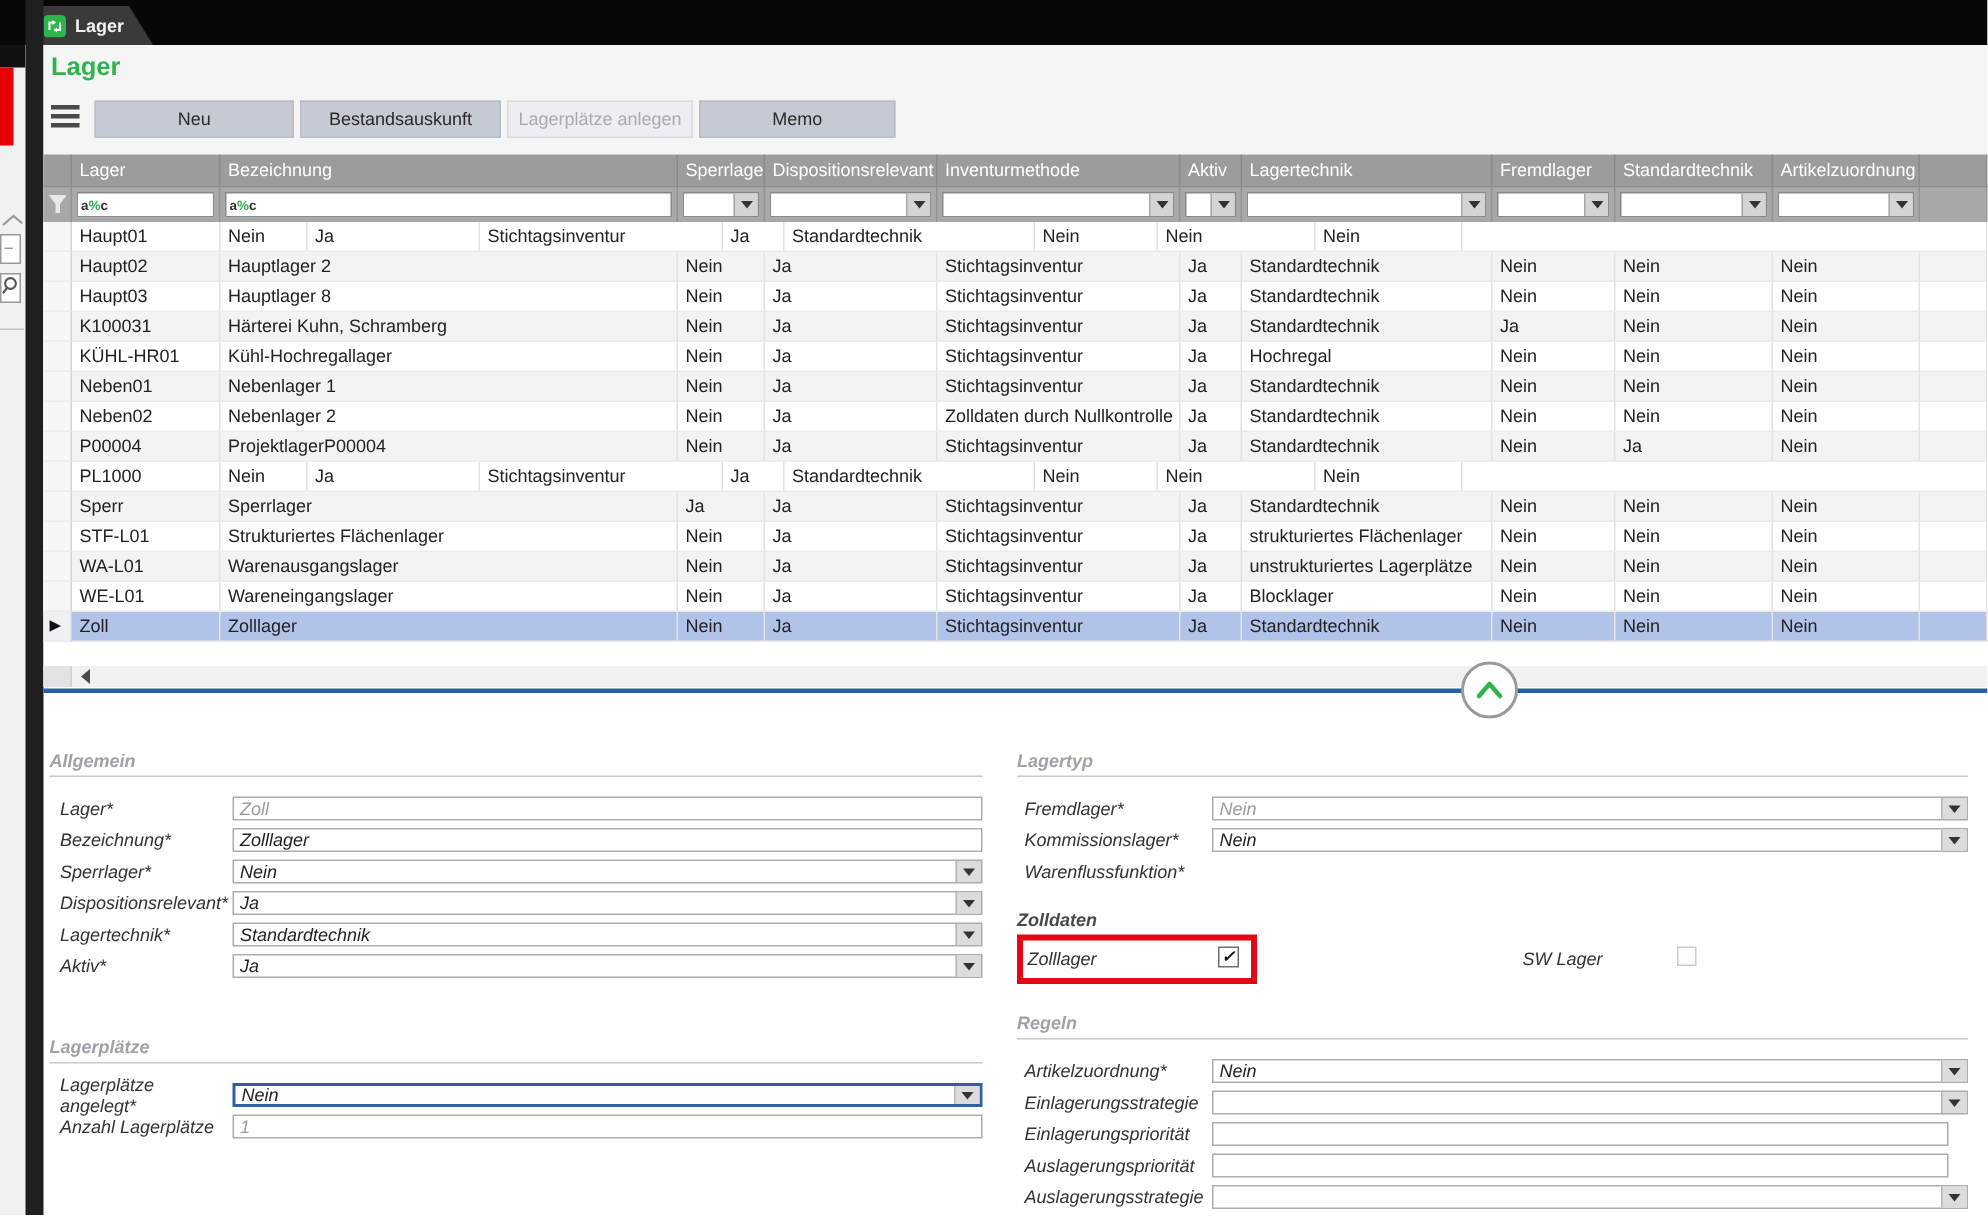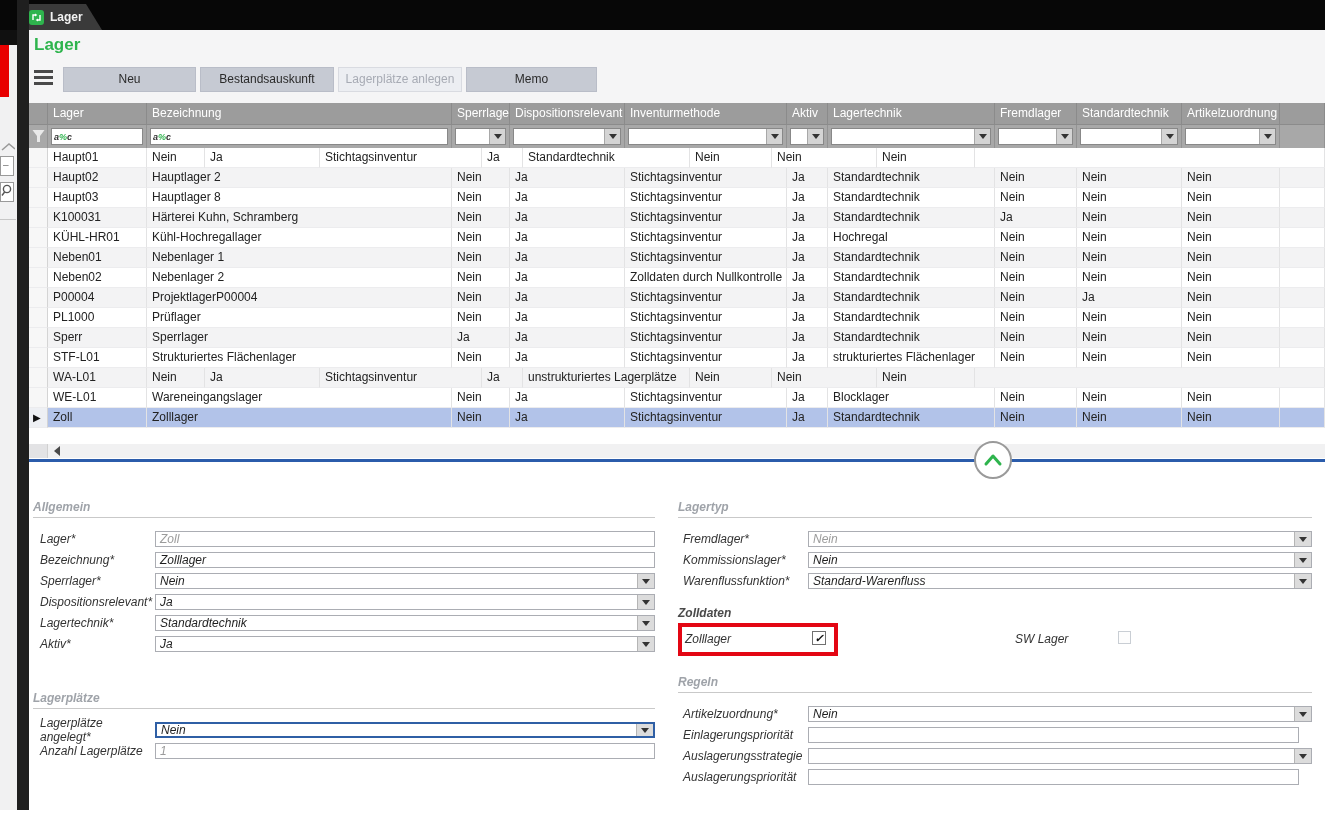--- a/index.html
+++ b/index.html
@@ -38,7 +38,7 @@
   .gf { height:23px; background:#a8a8a8; }
   .gf .cell { border-right:1px solid #939393; padding:3px 3px 2px 3px; position:relative; }
   .f-input { height:17px; background:#fff; border:1px solid #888; display:flex; align-items:center; padding-left:2px; }
-  .f-badge { font-size:9px; letter-spacing:0; color:#333; font-weight:bold; white-space:nowrap;font-style:italic; }
+  .f-badge { font-size:9px; letter-spacing:0; color:#333; font-weight:bold; white-space:nowrap; }
   .f-badge .pct { color:#2eb44d; }
   .combo { height:17px; background:#fff; border:1px solid #888; display:flex; }
   .combo .space { flex:1; }

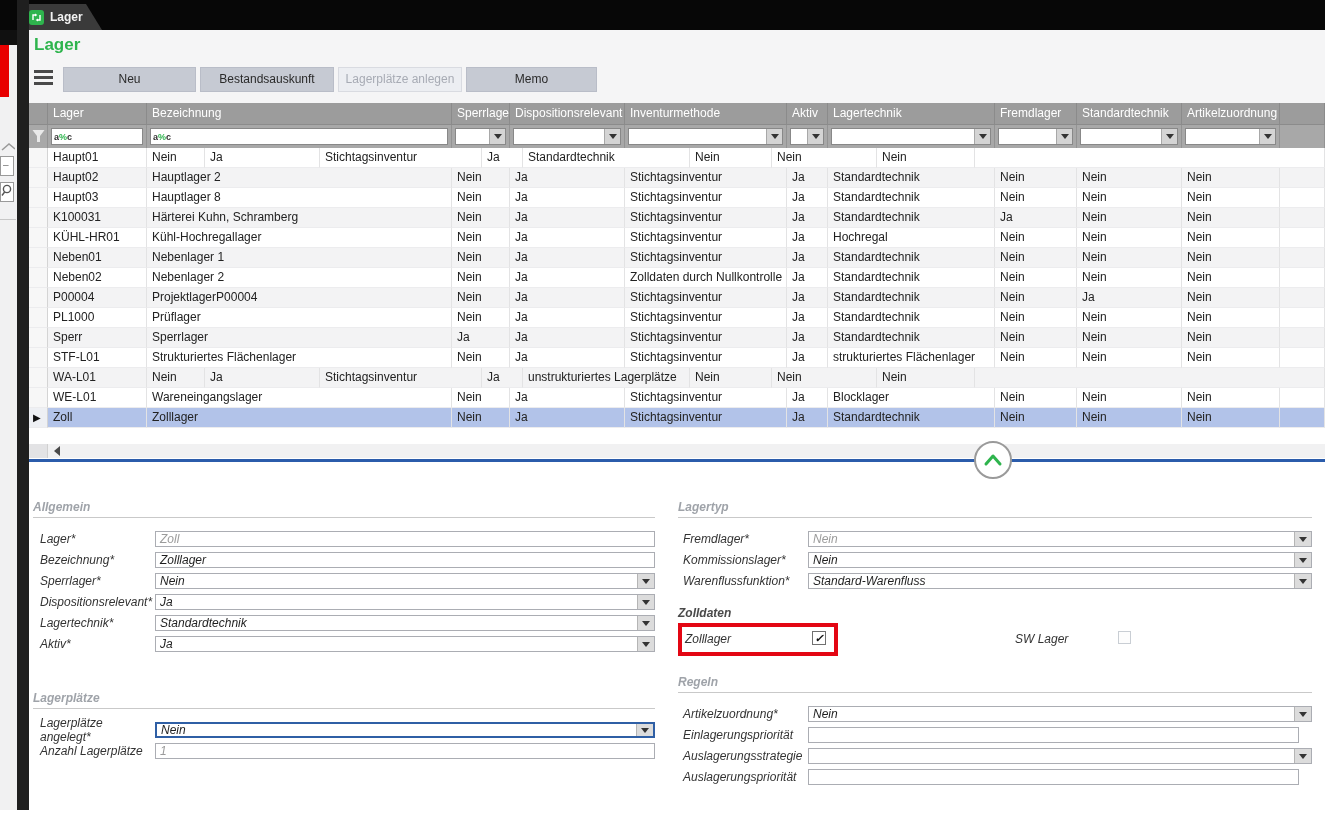--- a/index.html
+++ b/index.html
@@ -346,7 +346,6 @@
       <div class="g-row gr ">
         <div class="cell sel-cell" style="width:19px"></div>
         <div class="cell" style="width:99px">PL1000</div>
-        <div class="cell" style="width:305px">Prüflager</div>
         <div class="cell" style="width:58px">Nein</div>
         <div class="cell" style="width:115px">Ja</div>
         <div class="cell" style="width:162px">Stichtagsinventur</div>

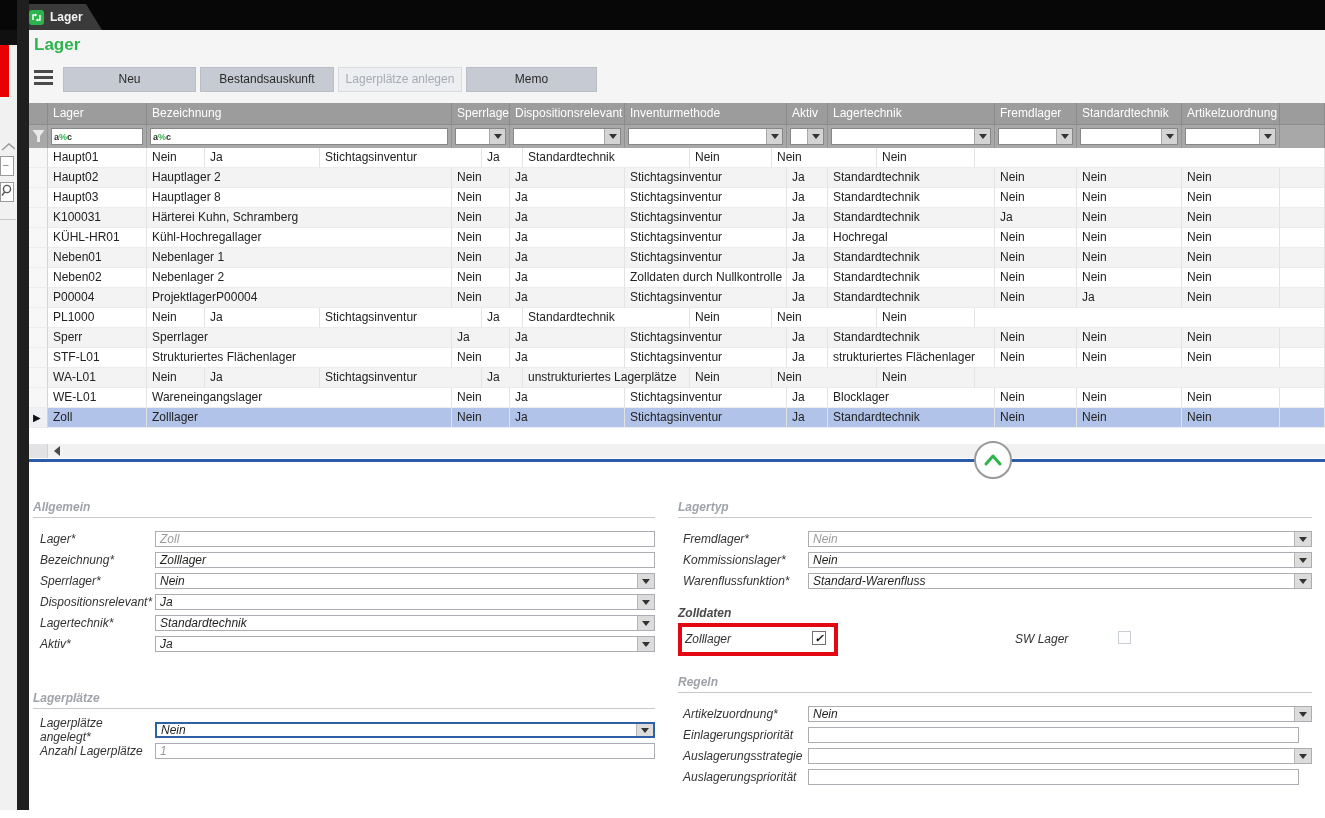--- a/index.html
+++ b/index.html
@@ -387,6 +387,7 @@
       <div class="g-row gr alt">
         <div class="cell sel-cell" style="width:19px"></div>
         <div class="cell" style="width:99px">WA-L01</div>
+        <div class="cell" style="width:305px">Warenausgangslager</div>
         <div class="cell" style="width:58px">Nein</div>
         <div class="cell" style="width:115px">Ja</div>
         <div class="cell" style="width:162px">Stichtagsinventur</div>

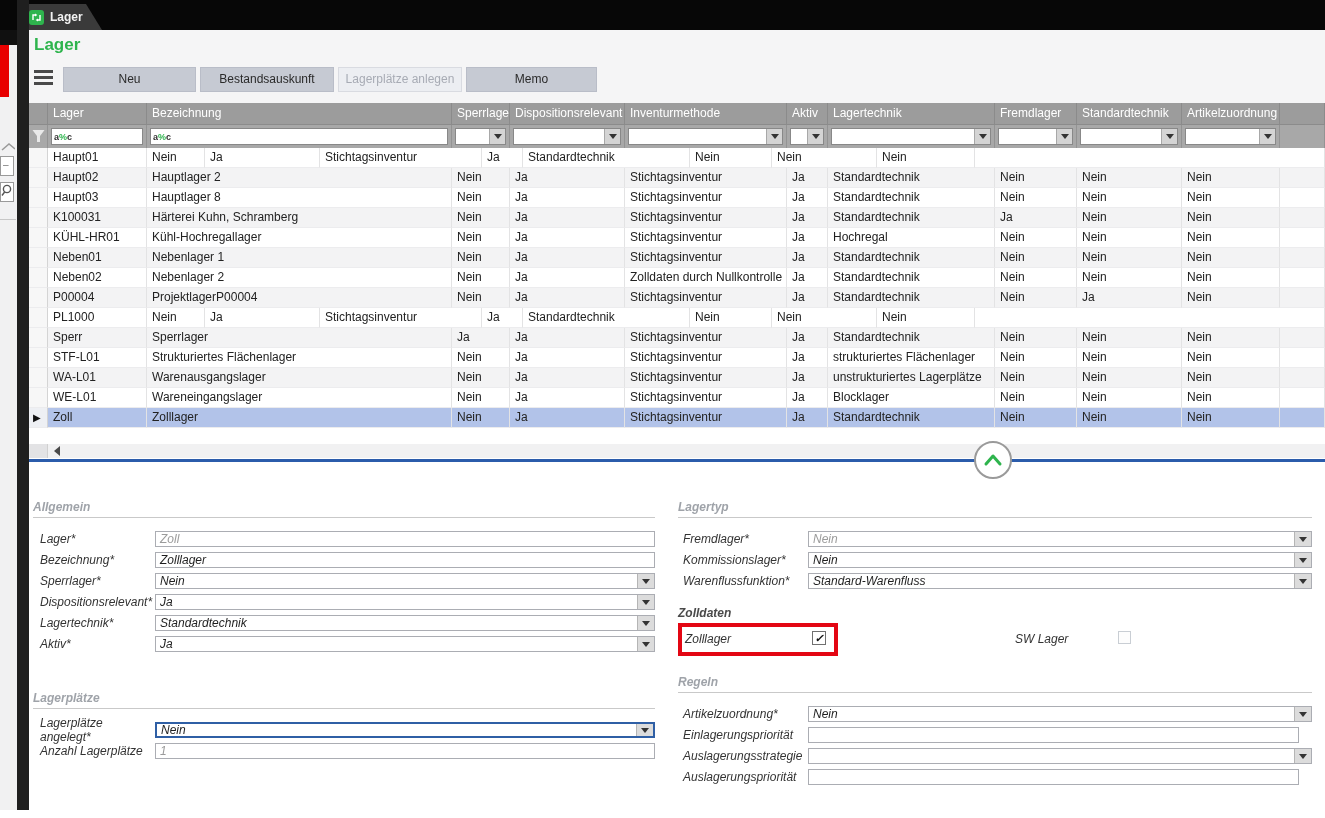--- a/index.html
+++ b/index.html
@@ -545,12 +545,6 @@
         </div>
         <div class="frow">
       <span class="flabel">Warenflussfunktion*</span>
-      <div class="fctl  ">
-        <span class="fval">Standard-Warenfluss</span>
-            <span class="fbtn">
-              <span class="caret"></span>
-            </span>
-          </div>
         </div>
       </div>
     <div class="subsec">

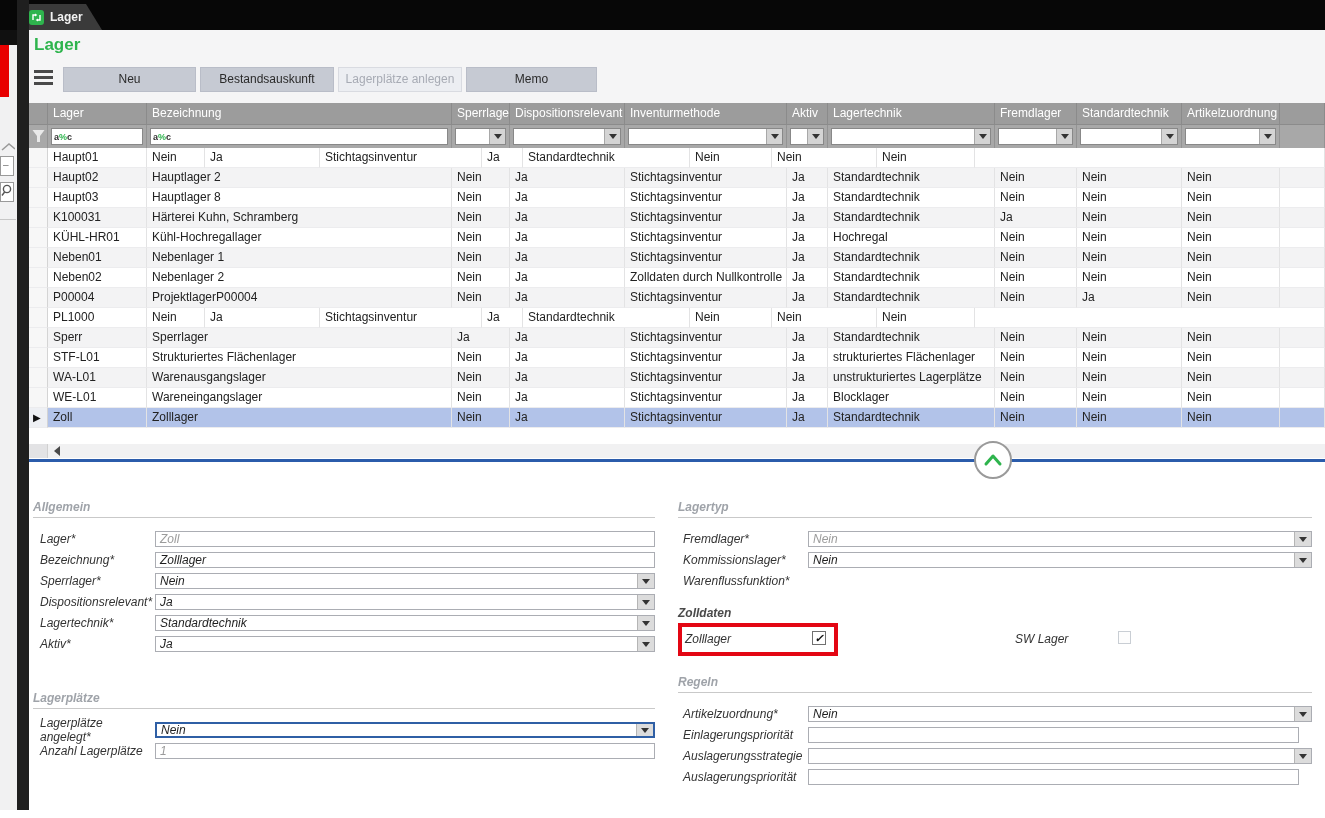--- a/index.html
+++ b/index.html
@@ -573,6 +573,15 @@
           </div>
         </div>
         <div class="frow">
+      <span class="flabel">Einlagerungsstrategie</span>
+      <div class="fctl  ">
+        <span class="fval"></span>
+            <span class="fbtn">
+              <span class="caret"></span>
+            </span>
+          </div>
+        </div>
+        <div class="frow">
       <span class="flabel">Einlagerungspriorität</span>
       <div class="fctl  short">
         <span class="fval"></span>

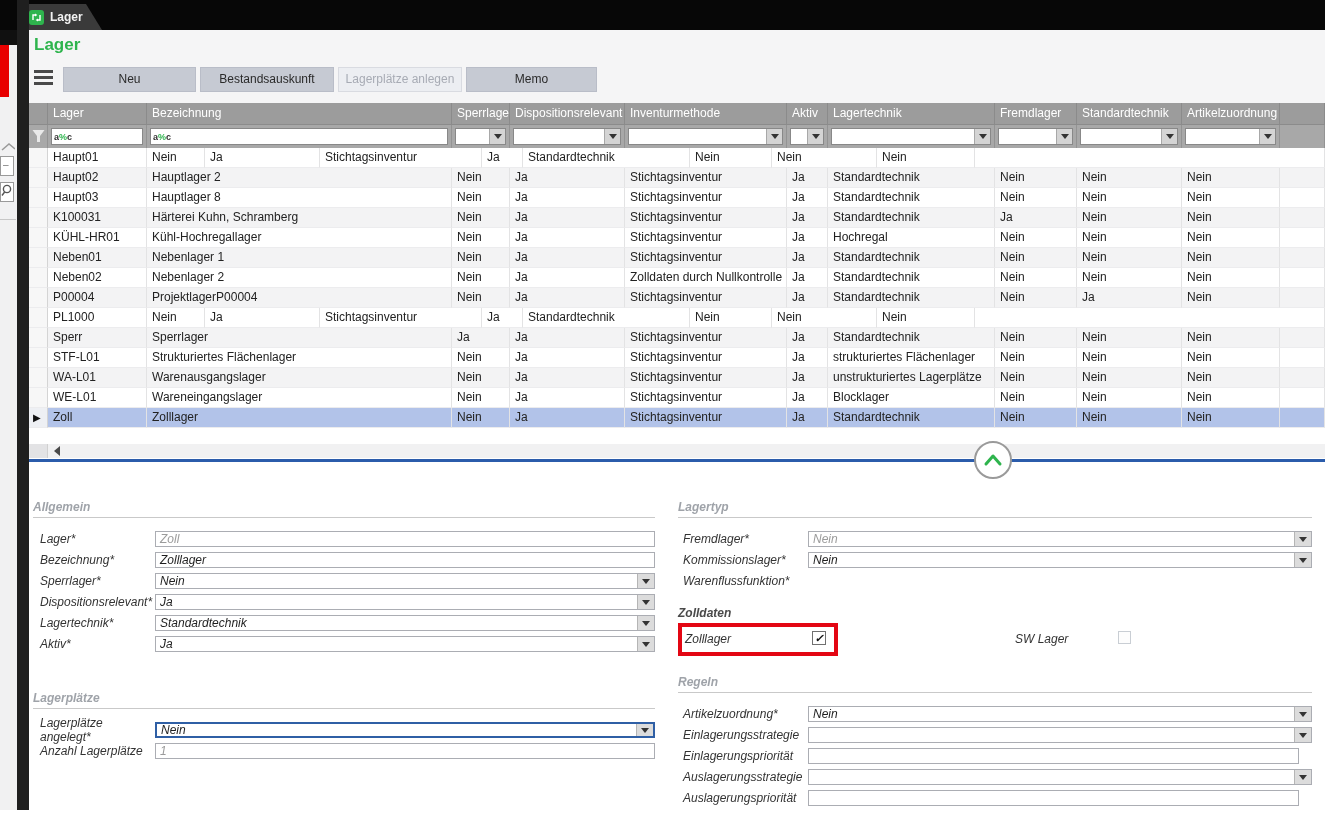--- a/index.html
+++ b/index.html
@@ -588,20 +588,20 @@
           </div>
         </div>
         <div class="frow">
-      <span class="flabel">Auslagerungsstrategie</span>
-      <div class="fctl  ">
-        <span class="fval"></span>
-            <span class="fbtn">
-              <span class="caret"></span>
-            </span>
-          </div>
-        </div>
-        <div class="frow">
       <span class="flabel">Auslagerungspriorität</span>
       <div class="fctl  short">
         <span class="fval"></span>
           </div>
         </div>
+        <div class="frow">
+      <span class="flabel">Auslagerungsstrategie</span>
+      <div class="fctl  ">
+        <span class="fval"></span>
+            <span class="fbtn">
+              <span class="caret"></span>
+            </span>
+          </div>
+        </div>
       </div>
   </div>
 </div>

